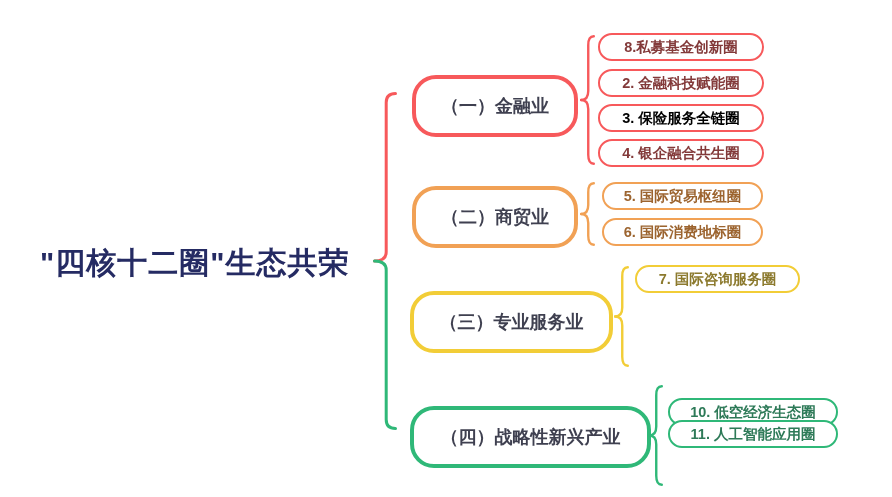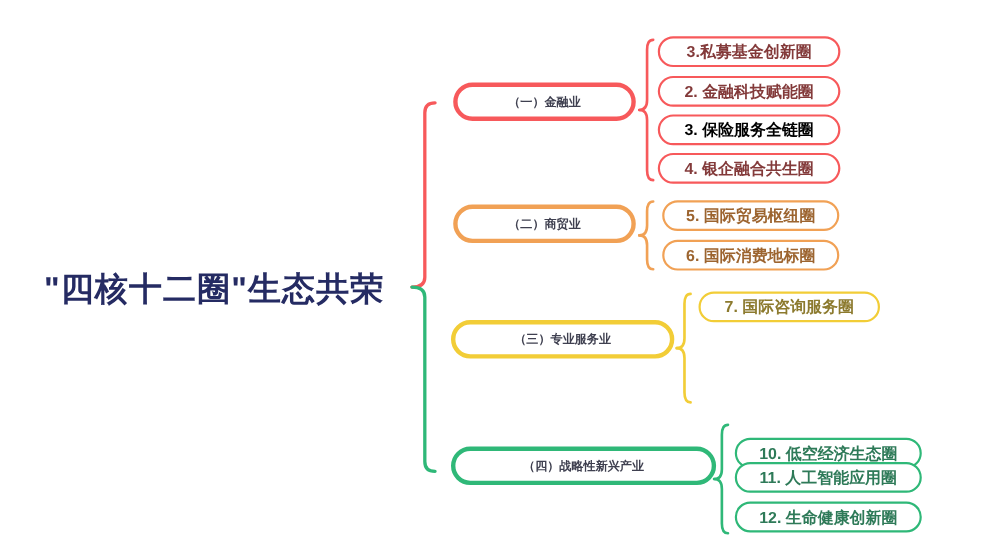--- a/index.html
+++ b/index.html
@@ -42,7 +42,7 @@
       <path d="M 13.8,1.2 Q 8.25,1.2 8.25,10.2 L 8.25,56 Q 8.25,65 1.2,65" fill="none" stroke="#f7595b" stroke-width="2.4" stroke-linecap="round" stroke-linejoin="round"></path>
       <path d="M 1.2,65 Q 8.25,65 8.25,74 L 8.25,119.80000000000001 Q 8.25,128.8 13.8,128.8" fill="none" stroke="#f7595b" stroke-width="2.4" stroke-linecap="round" stroke-linejoin="round"></path>
     </svg>
-  <div class="item" style="left: 598px; top: 33px; width: 166px; border-color: rgb(247, 89, 91); color: rgb(131, 58, 58);">3.私募基金创新圈</div>
+  <div class="item" style="left: 598px; top: 33px; width: 166px; border-color: rgb(247, 89, 91); color: rgb(131, 58, 58);">8.私募基金创新圈</div>
   <div class="item" style="left: 598px; top: 69px; width: 166px; border-color: rgb(247, 89, 91); color: rgb(131, 58, 58);">2. 金融科技赋能圈</div>
   <div class="item" style="left: 598px; top: 104px; width: 166px; border-color: rgb(247, 89, 91); color: #000000;">3. 保险服务全链圈</div>
   <div class="item" style="left: 598px; top: 139px; width: 166px; border-color: rgb(247, 89, 91); color: rgb(131, 58, 58);">4. 银企融合共生圈</div>

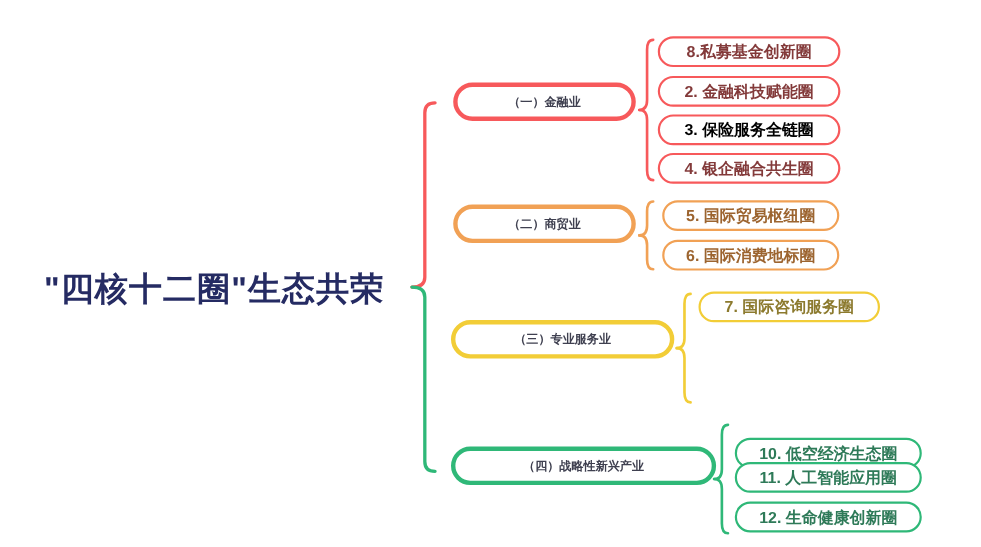--- a/index.html
+++ b/index.html
@@ -12,10 +12,10 @@
     font-size:30px;font-weight:800;letter-spacing:1px;
   }
   .branch{
-    position:absolute;height:35px;box-sizing:border-box;
+    position:absolute;height:62px;box-sizing:border-box;
     border:4.5px solid #ccc;border-radius:24px;background:#ffffff;
     display:flex;align-items:center;justify-content:center;
-    font-size:11px;font-weight:700;white-space:nowrap;
+    font-size:18px;font-weight:700;white-space:nowrap;
   }
   .item{
     position:absolute;height:28px;box-sizing:border-box;

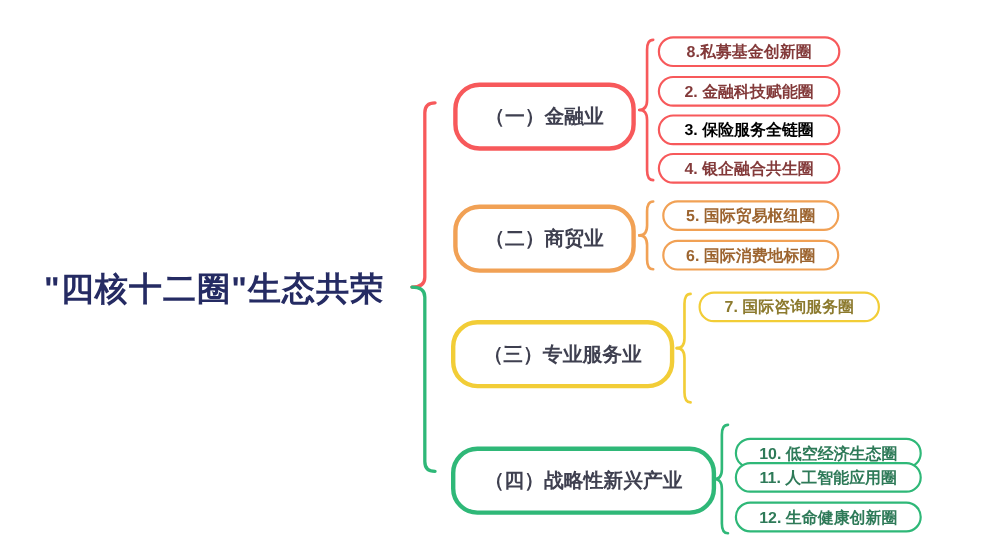--- a/index.html
+++ b/index.html
@@ -69,7 +69,6 @@
     </svg>
   <div class="item" style="left: 668px; top: 384px; width: 170px; border-color: rgb(47, 184, 120); color: rgb(46, 122, 88); margin-top: 14px;">10. 低空经济生态圈</div>
   <div class="item" style="left: 668px; top: 420px; width: 170px; border-color: rgb(47, 184, 120); color: rgb(46, 122, 88);">11. 人工智能应用圈</div>
-  <div class="item" style="left: 668px; top: 456px; width: 170px; border-color: rgb(47, 184, 120); color: rgb(46, 122, 88);">12. 生命健康创新圈</div>
 
 </div>
 

